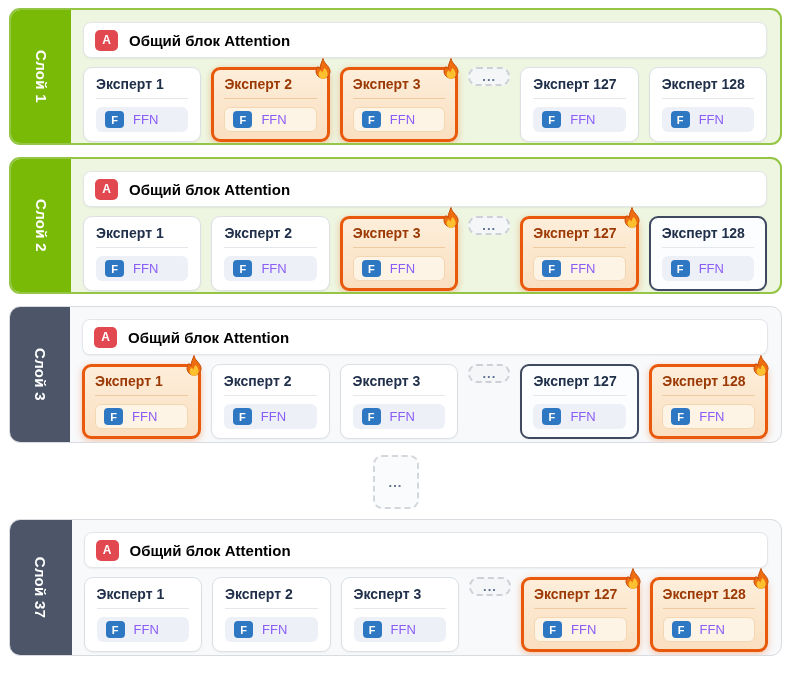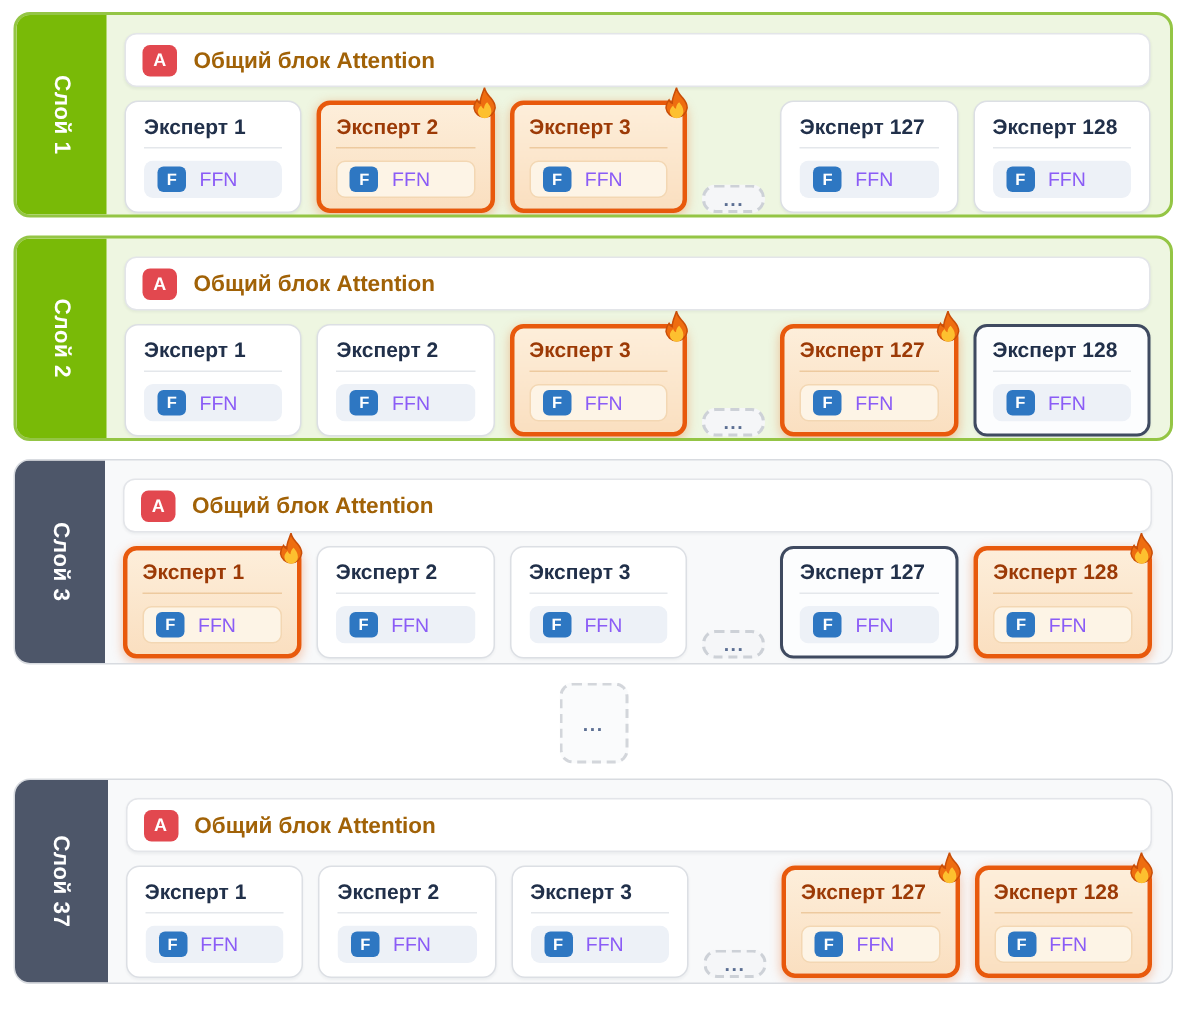--- a/index.html
+++ b/index.html
@@ -42,7 +42,7 @@
     font-weight:700; font-size:12px; border-radius:5px;
     display:flex; align-items:center; justify-content:center;
   }
-  .attention-label { font-size:15px; font-weight:700; color:#a16207; }
+  .attention-label { font-size:15px; font-weight:700; color:#000000; }
 
   .experts { display:flex; gap:10px; flex:1; align-items:flex-end; }
 

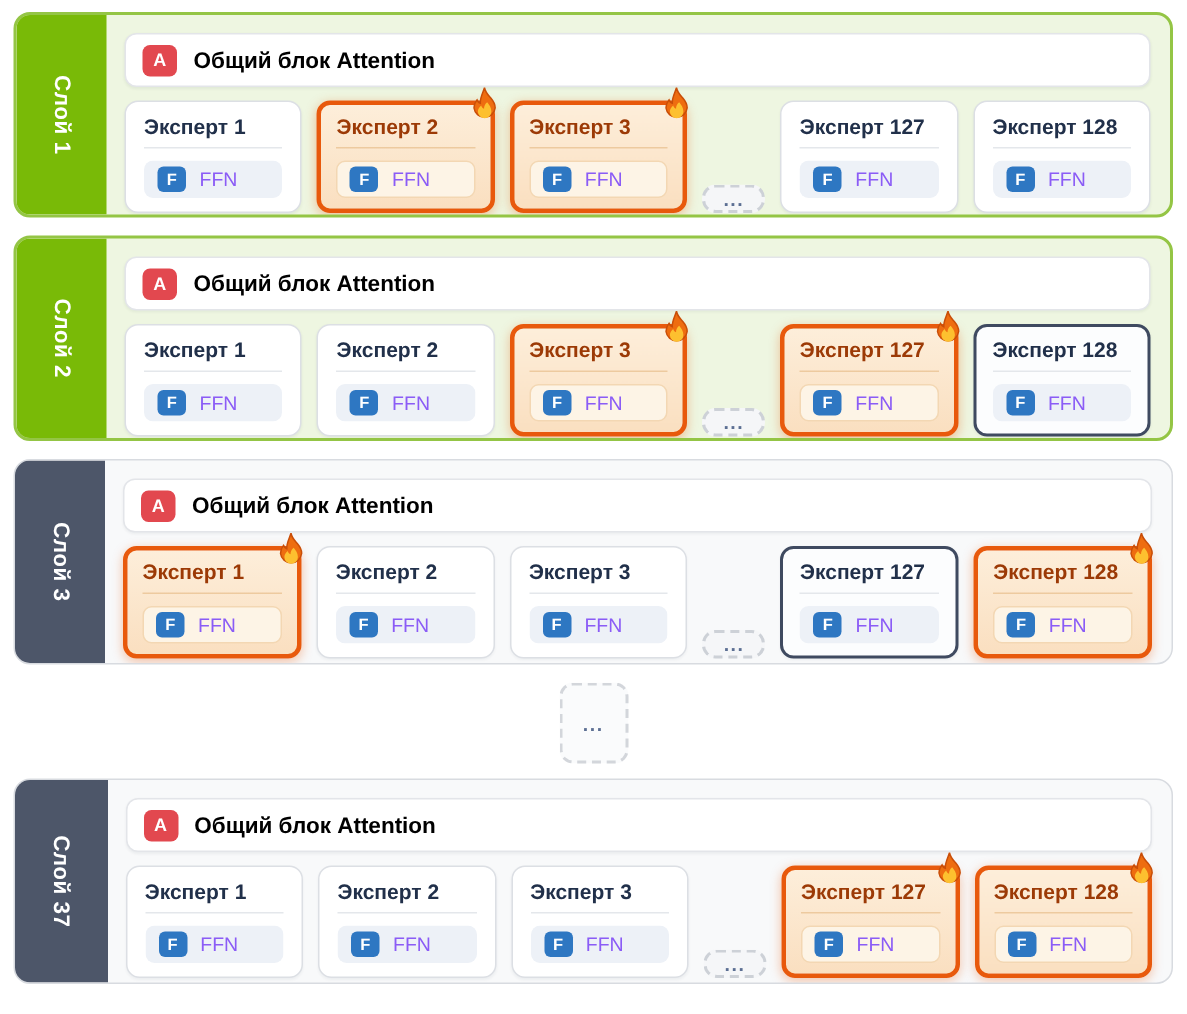--- a/index.html
+++ b/index.html
@@ -44,7 +44,7 @@
   }
   .attention-label { font-size:15px; font-weight:700; color:#000000; }
 
-  .experts { display:flex; gap:10px; flex:1; align-items:flex-end; }
+  .experts { display:flex; gap:10px; flex:1; align-items:flex-start; }
 
   .expert {
     position:relative; flex:1;

